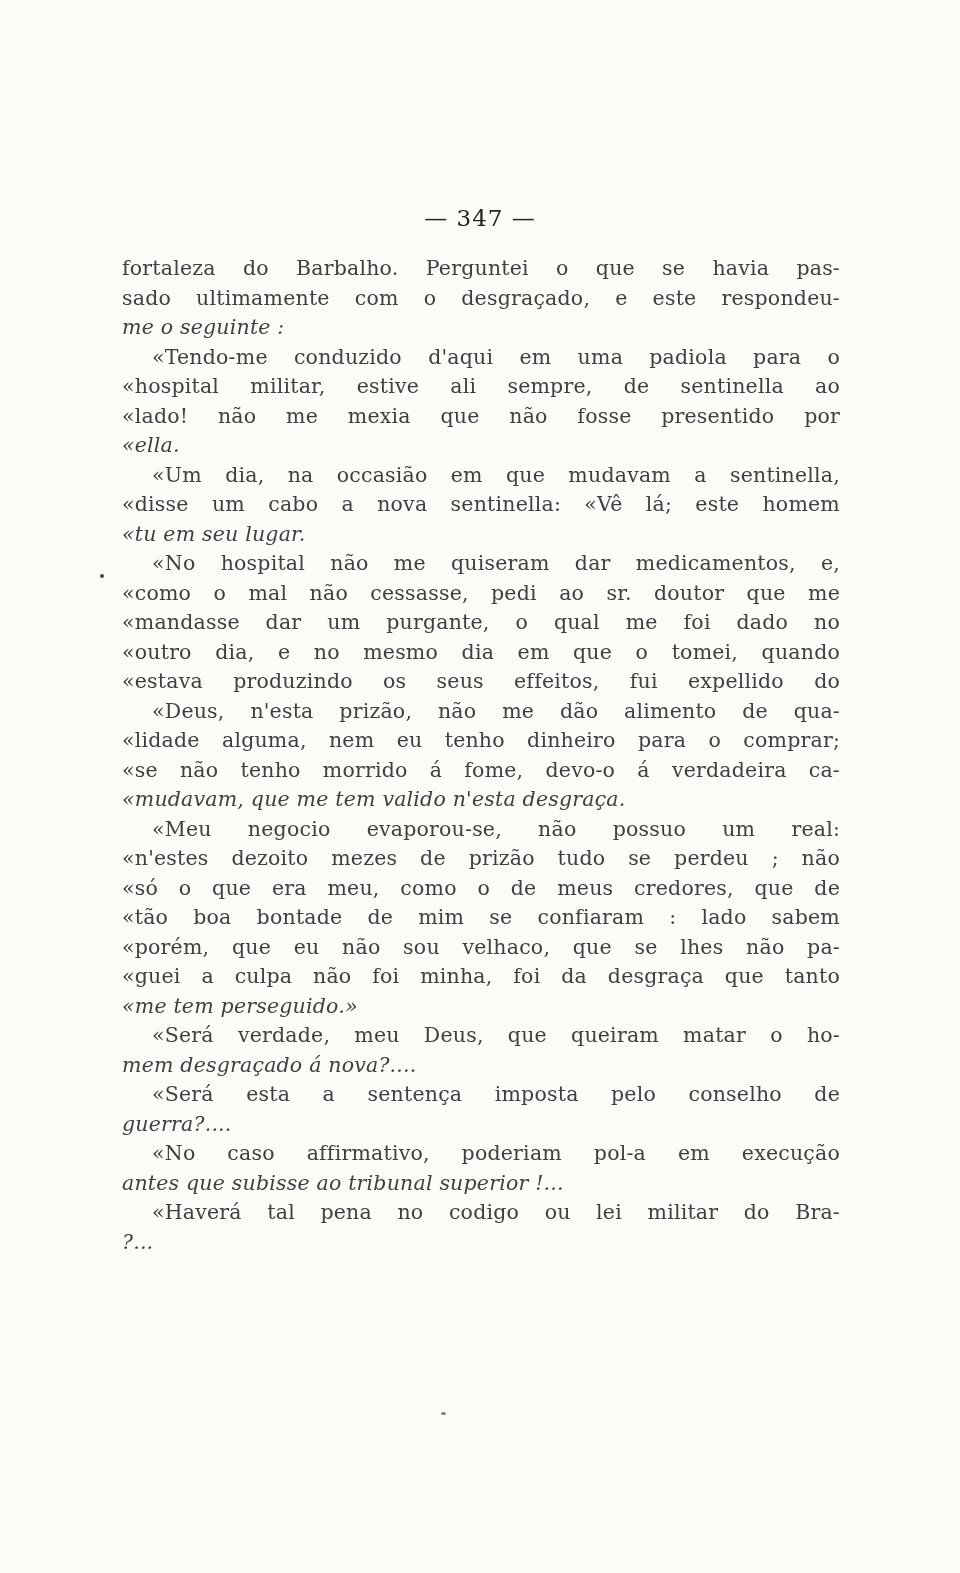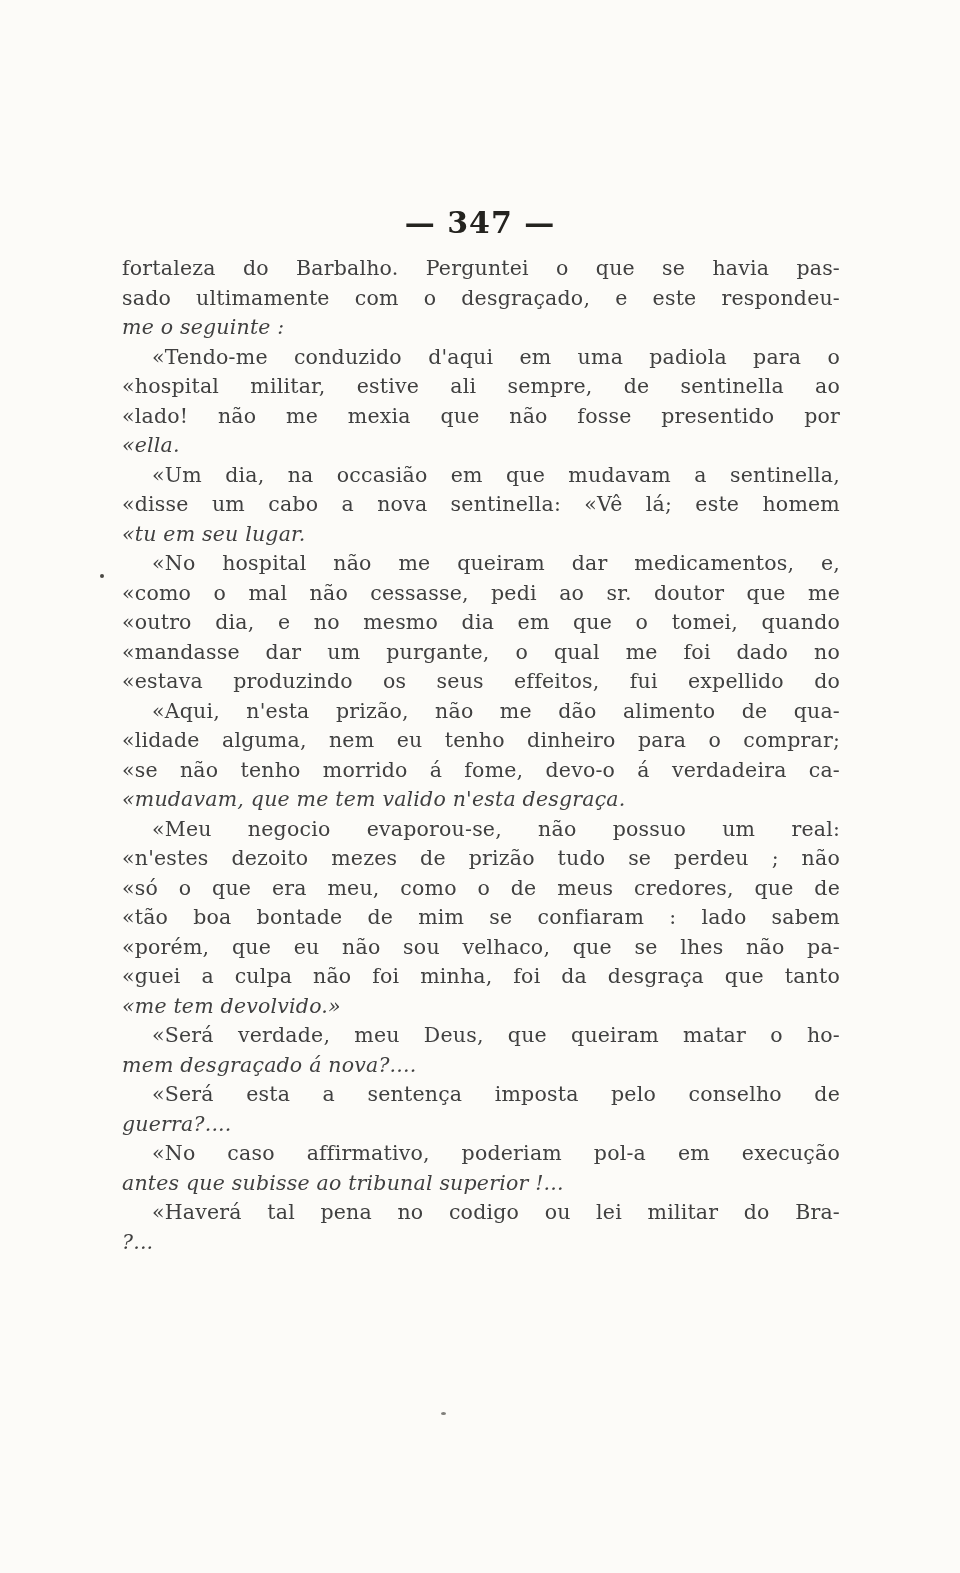--- a/index.html
+++ b/index.html
@@ -23,8 +23,8 @@
     left: 0;
     width: 100%;
     text-align: center;
-    font-size: 30px;
-    font-weight: bold;
+    font-size: 23px;
+    font-weight: normal;
     letter-spacing: 1px;
     color: #24231f;
   }

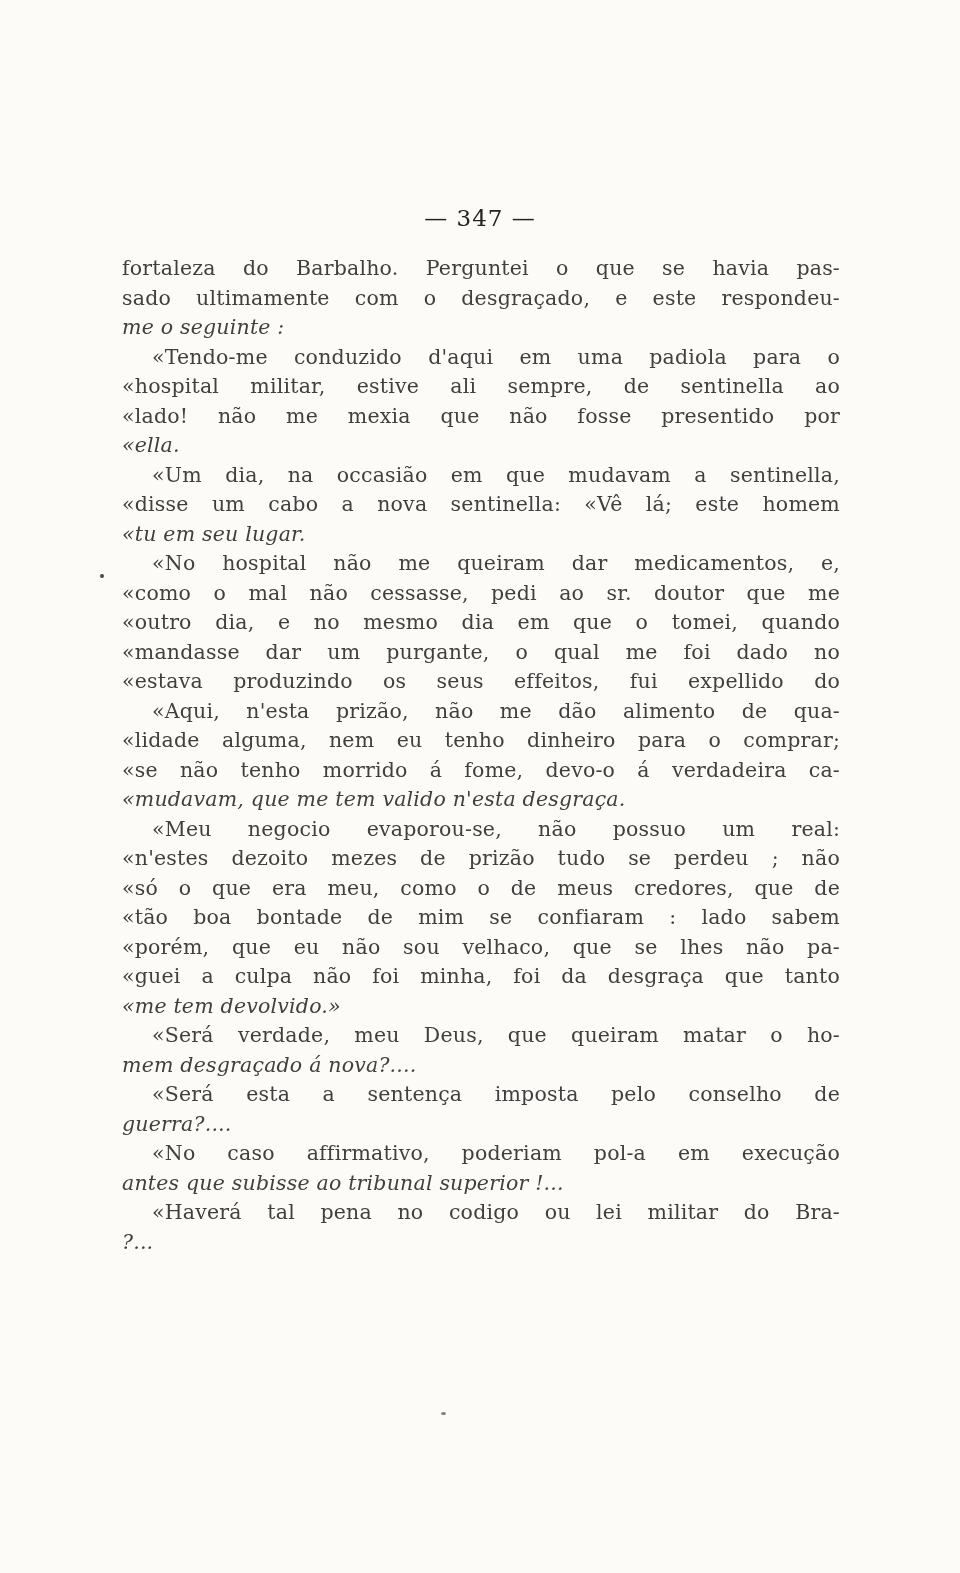--- a/index.html
+++ b/index.html
@@ -96,7 +96,7 @@
         <div class="line last">«tu em seu lugar.</div>
       </div>
       <div class="paragraph">
-        <div class="line indent">«No hospital não me queiram dar medicamentos, e,</div>
+        <div class="line indent">«No hospital não me quiseram dar medicamentos, e,</div>
         <div class="line">«como o mal não cessasse, pedi ao sr. doutor que me</div>
         <div class="line">«outro dia, e no mesmo dia em que o tomei, quando</div>
         <div class="line">«mandasse dar um purgante, o qual me foi dado no</div>

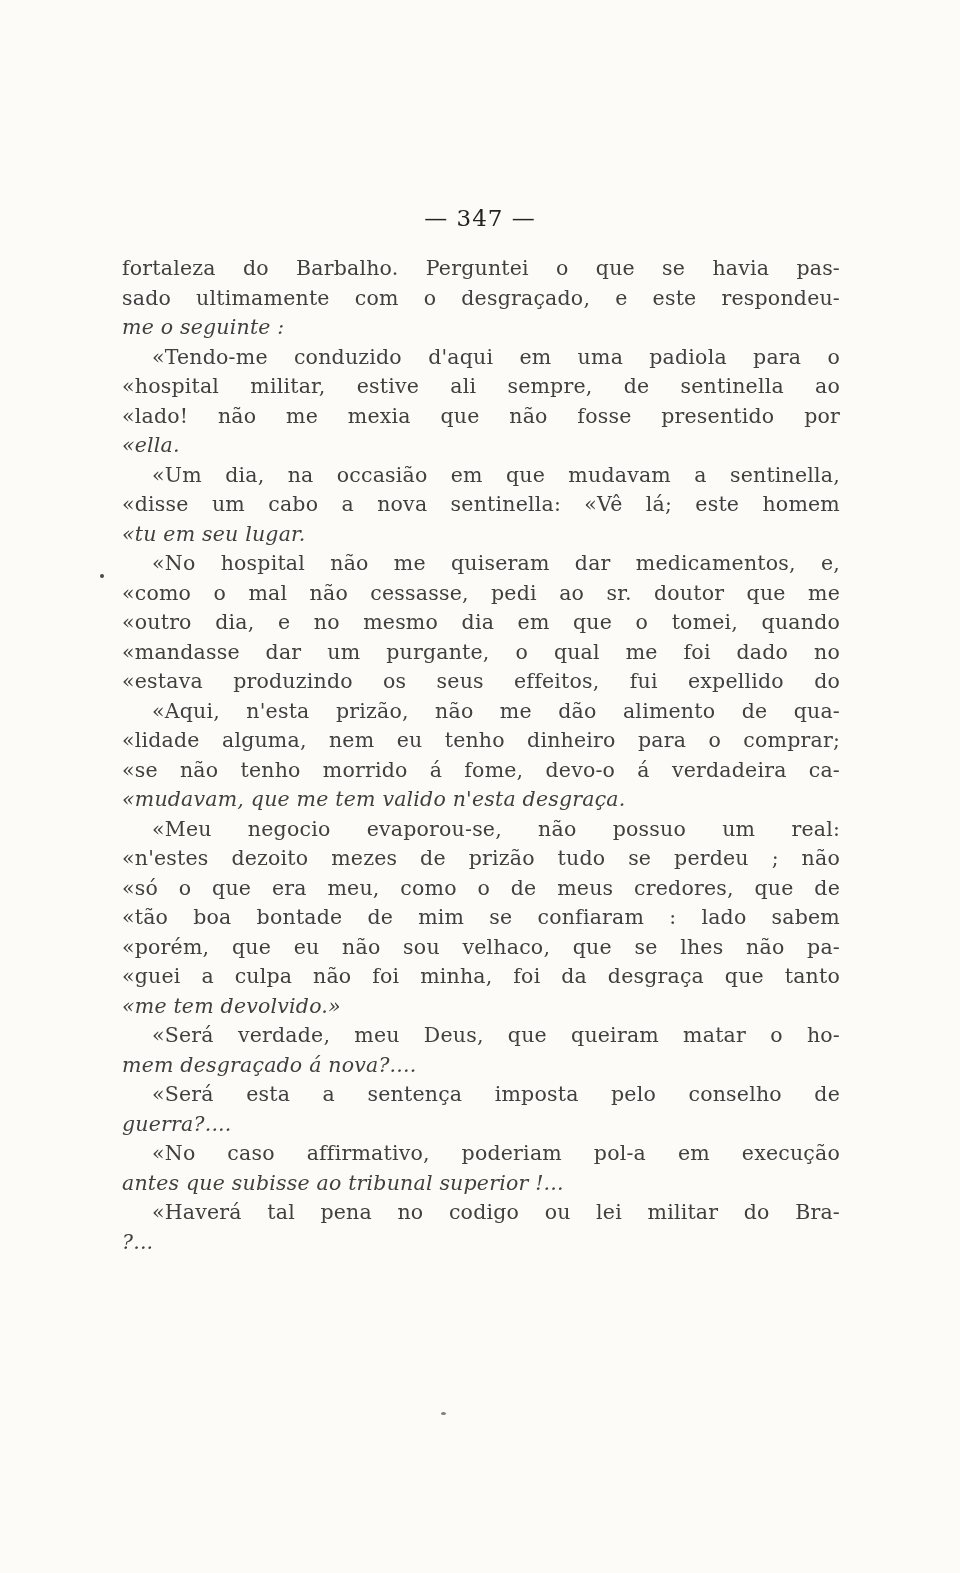--- a/index.html
+++ b/index.html
@@ -98,8 +98,8 @@
       <div class="paragraph">
         <div class="line indent">«No hospital não me quiseram dar medicamentos, e,</div>
         <div class="line">«como o mal não cessasse, pedi ao sr. doutor que me</div>
+        <div class="line">«mandasse dar um purgante, o qual me foi dado no</div>
         <div class="line">«outro dia, e no mesmo dia em que o tomei, quando</div>
-        <div class="line">«mandasse dar um purgante, o qual me foi dado no</div>
         <div class="line">«estava produzindo os seus effeitos, fui expellido do</div>
       </div>
       <div class="paragraph">

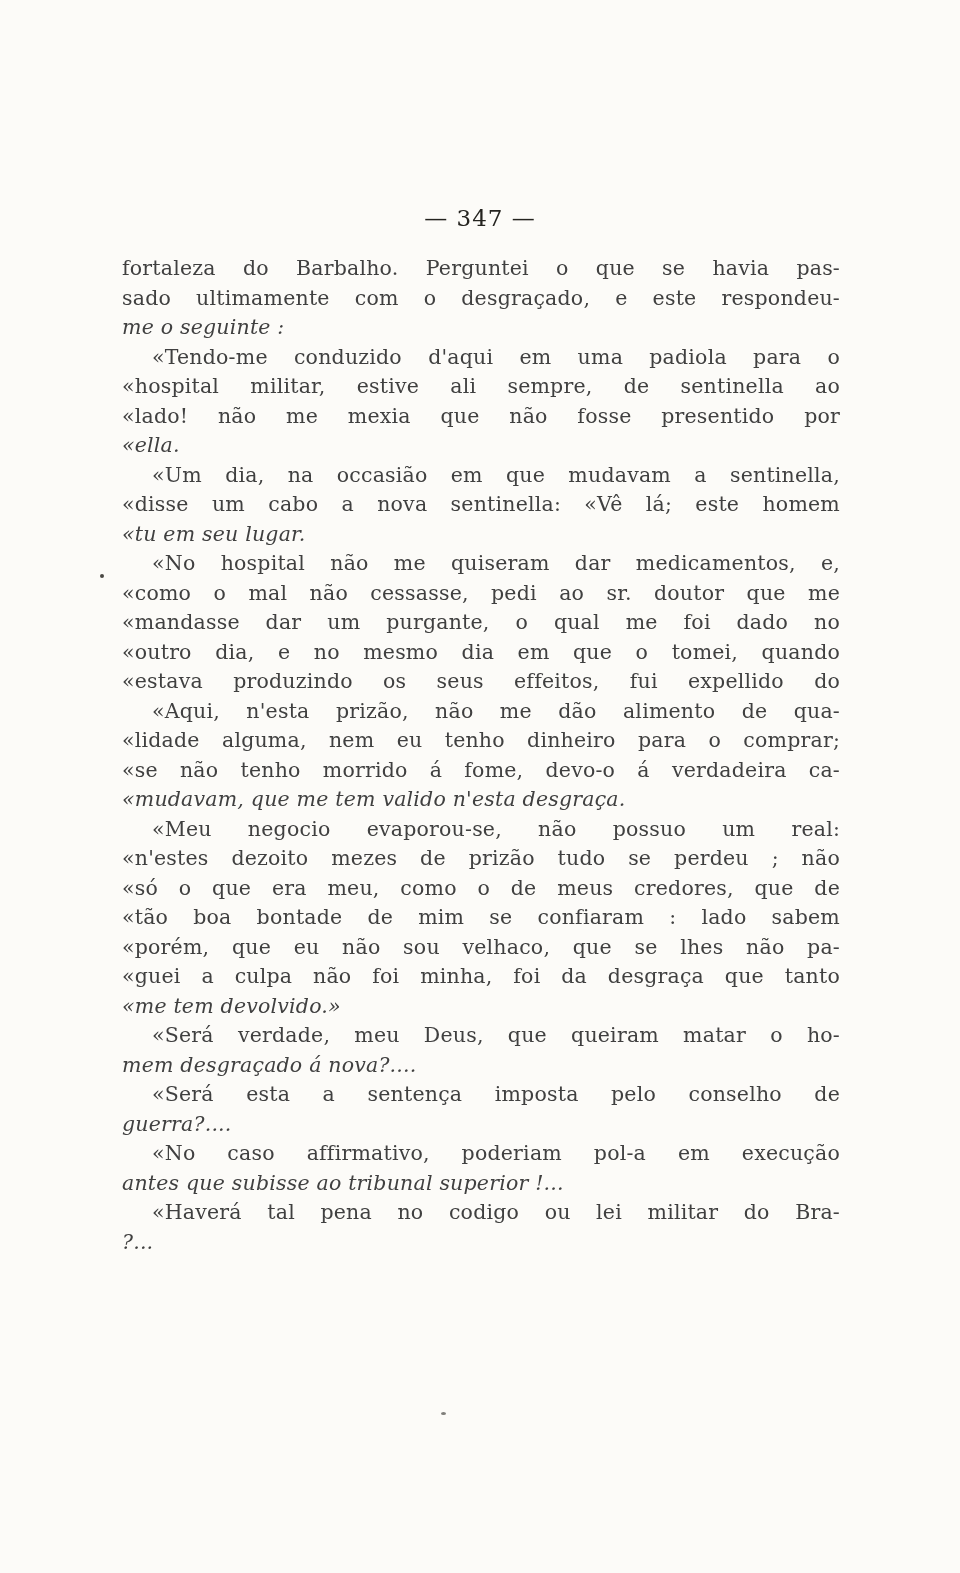--- a/index.html
+++ b/index.html
@@ -103,7 +103,7 @@
         <div class="line">«estava produzindo os seus effeitos, fui expellido do</div>
       </div>
       <div class="paragraph">
-        <div class="line indent">«Aqui, n'esta prizão, não me dão alimento de qua-</div>
+        <div class="line indent">«Deus, n'esta prizão, não me dão alimento de qua-</div>
         <div class="line">«lidade alguma, nem eu tenho dinheiro para o comprar;</div>
         <div class="line">«se não tenho morrido á fome, devo-o á verdadeira ca-</div>
         <div class="line last">«mudavam, que me tem valido n'esta desgraça.</div>

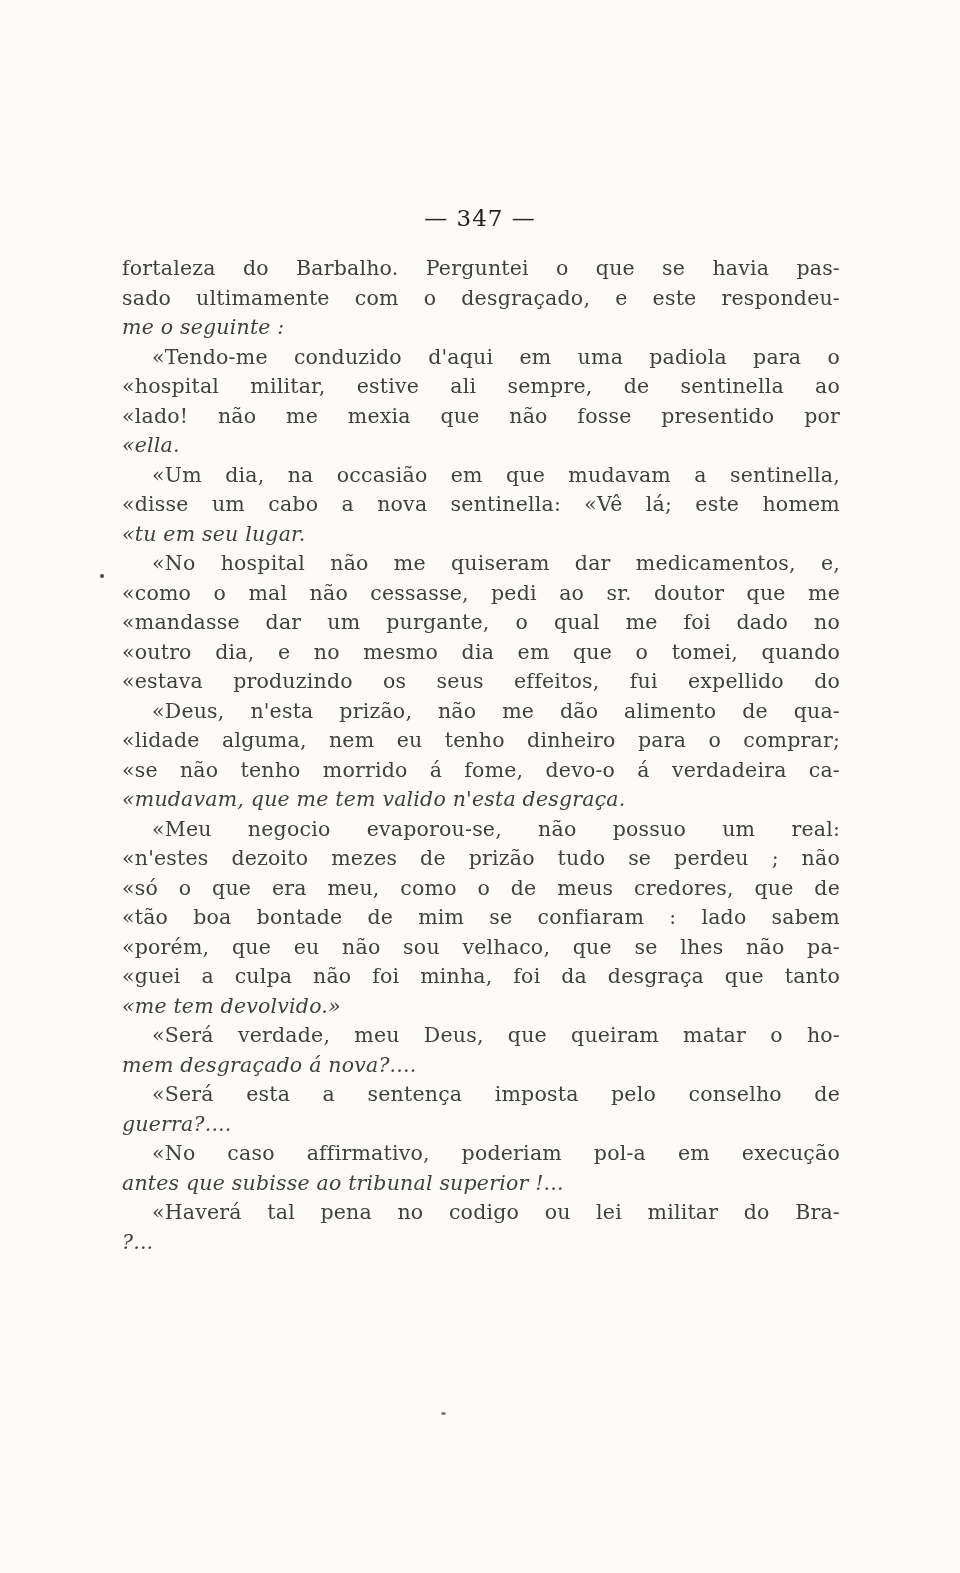--- a/index.html
+++ b/index.html
@@ -115,7 +115,7 @@
         <div class="line">«tão boa bontade de mim se confiaram : lado sabem</div>
         <div class="line">«porém, que eu não sou velhaco, que se lhes não pa-</div>
         <div class="line">«guei a culpa não foi minha, foi da desgraça que tanto</div>
-        <div class="line last">«me tem devolvido.»</div>
+        <div class="line last">«me tem perseguido.»</div>
       </div>
       <div class="paragraph">
         <div class="line indent">«Será verdade, meu Deus, que queiram matar o ho-</div>

